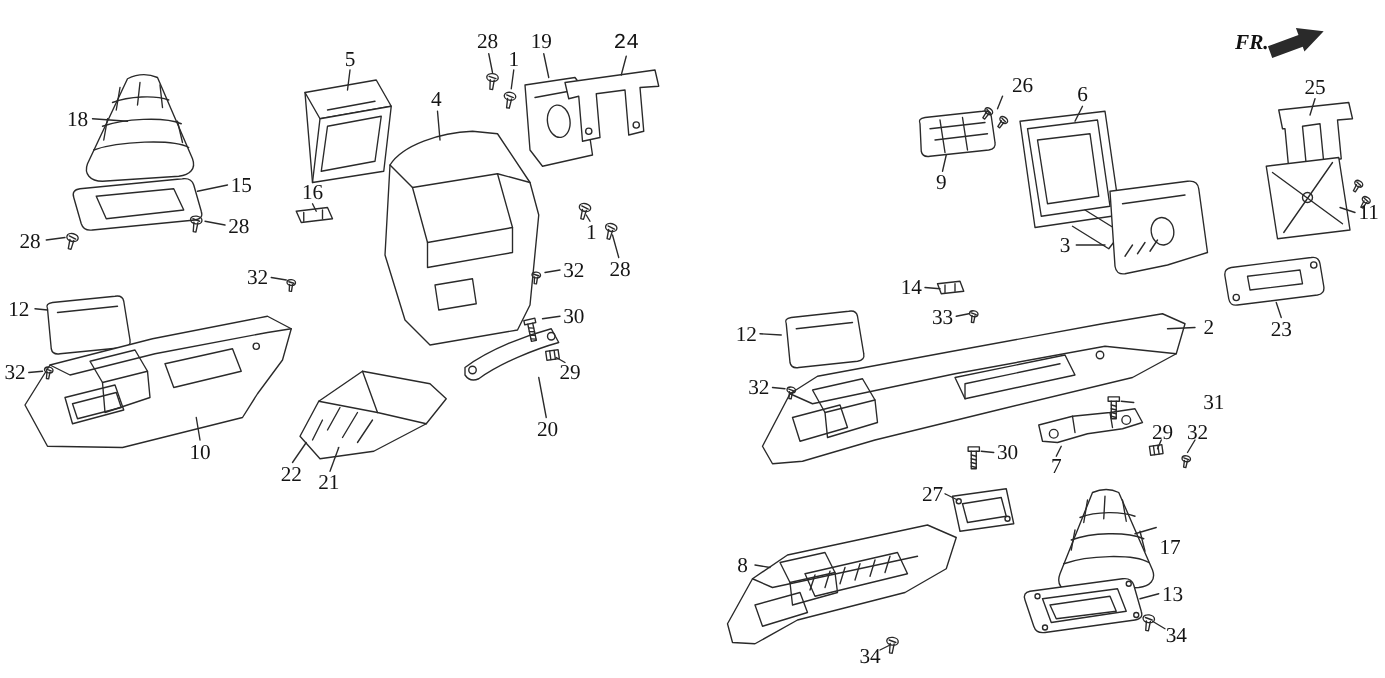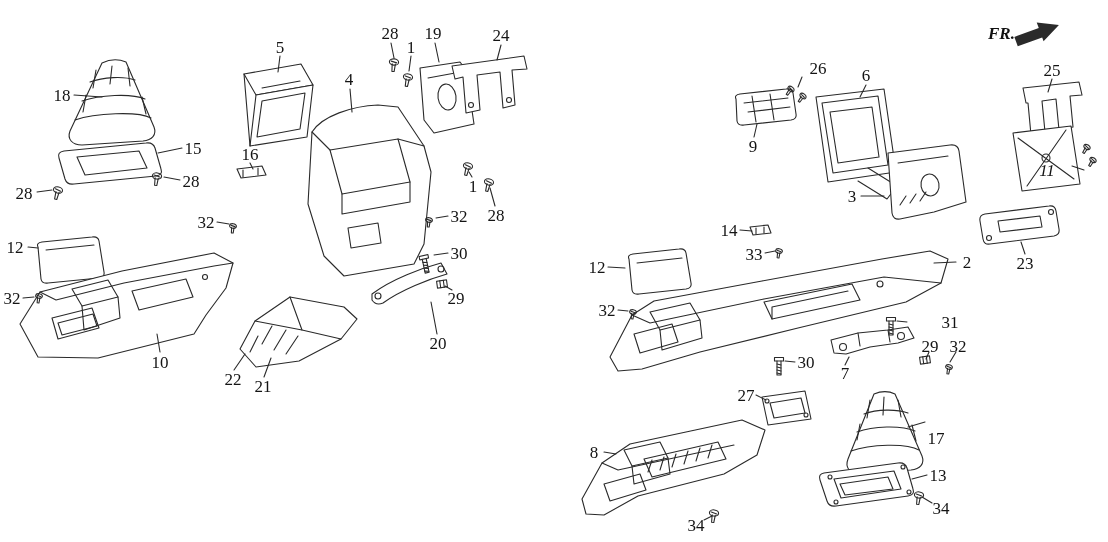--- a/index.html
+++ b/index.html
@@ -319,7 +319,7 @@
       <div class="callout" style="left: 390px; top: 33px;">28</div>
       <div class="callout" style="left: 411px; top: 47px;">1</div>
       <div class="callout" style="left: 433px; top: 33px;">19</div>
-      <div class="callout" style="left: 501px; top: 35px;">24</div>
+      <div class="callout" style="left: 501px; top: 35px; font-family: Liberation Mono, monospace;">24</div>
       <div class="callout" style="left: 349px; top: 79px;">4</div>
       <div class="callout" style="left: 193px; top: 148px;">15</div>
       <div class="callout" style="left: 250px; top: 154px;">16</div>

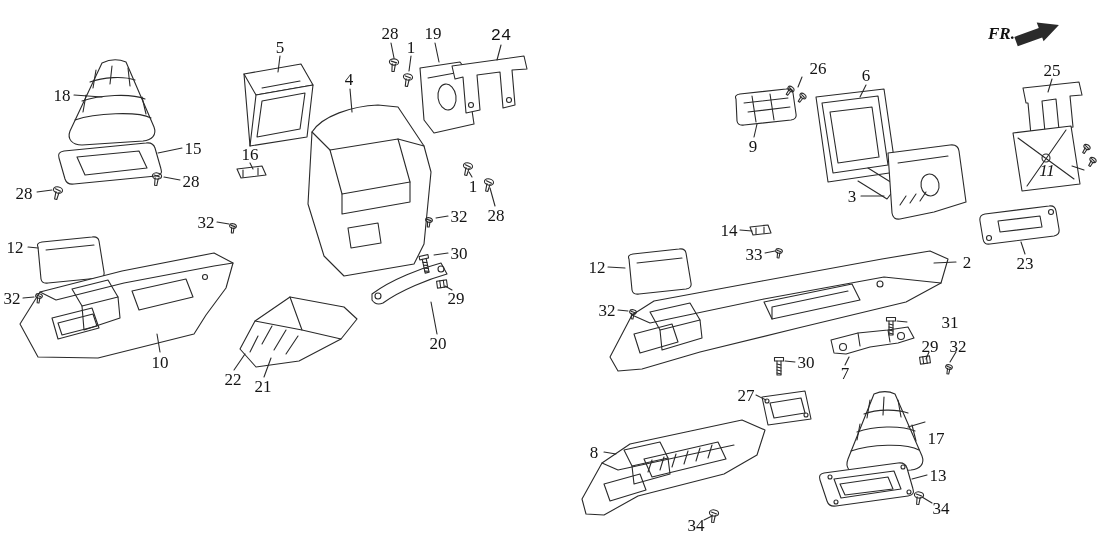--- a/index.html
+++ b/index.html
@@ -341,7 +341,7 @@
       <div class="callout" style="left: 866px; top: 75px;">6</div>
       <div class="callout" style="left: 1052px; top: 70px;">25</div>
       <div class="callout" style="left: 753px; top: 146px;">9</div>
-      <div class="callout" style="left: 1047px; top: 170px; font-style: italic;">11</div>
+      <div class="callout" style="left: 1095px; top: 170px;">11</div>
       <div class="callout" style="left: 852px; top: 196px;">3</div>
       <div class="callout" style="left: 729px; top: 230px;">14</div>
       <div class="callout" style="left: 754px; top: 254px;">33</div>

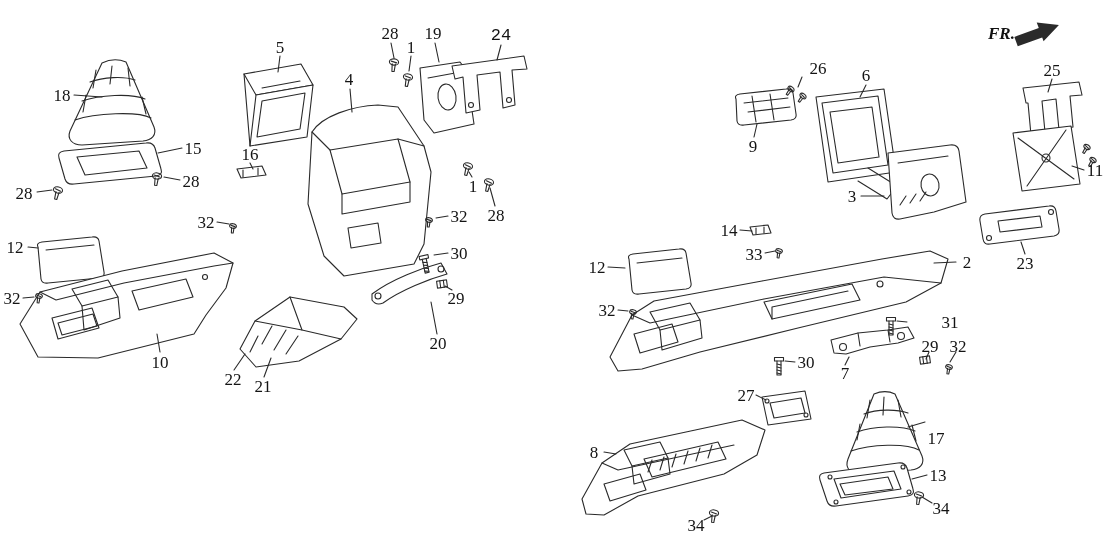--- a/index.html
+++ b/index.html
@@ -349,7 +349,7 @@
       <div class="callout" style="left: 1025px; top: 263px; font-family: Liberation Serif, serif;">23</div>
       <div class="callout" style="left: 597px; top: 267px;">12</div>
       <div class="callout" style="left: 607px; top: 310px;">32</div>
-      <div class="callout" style="left: 950px; top: 322px;">31</div>
+      <div class="callout" style="left: 971px; top: 322px;">31</div>
       <div class="callout" style="left: 930px; top: 346px;">29</div>
       <div class="callout" style="left: 958px; top: 346px;">32</div>
       <div class="callout" style="left: 806px; top: 362px;">30</div>

